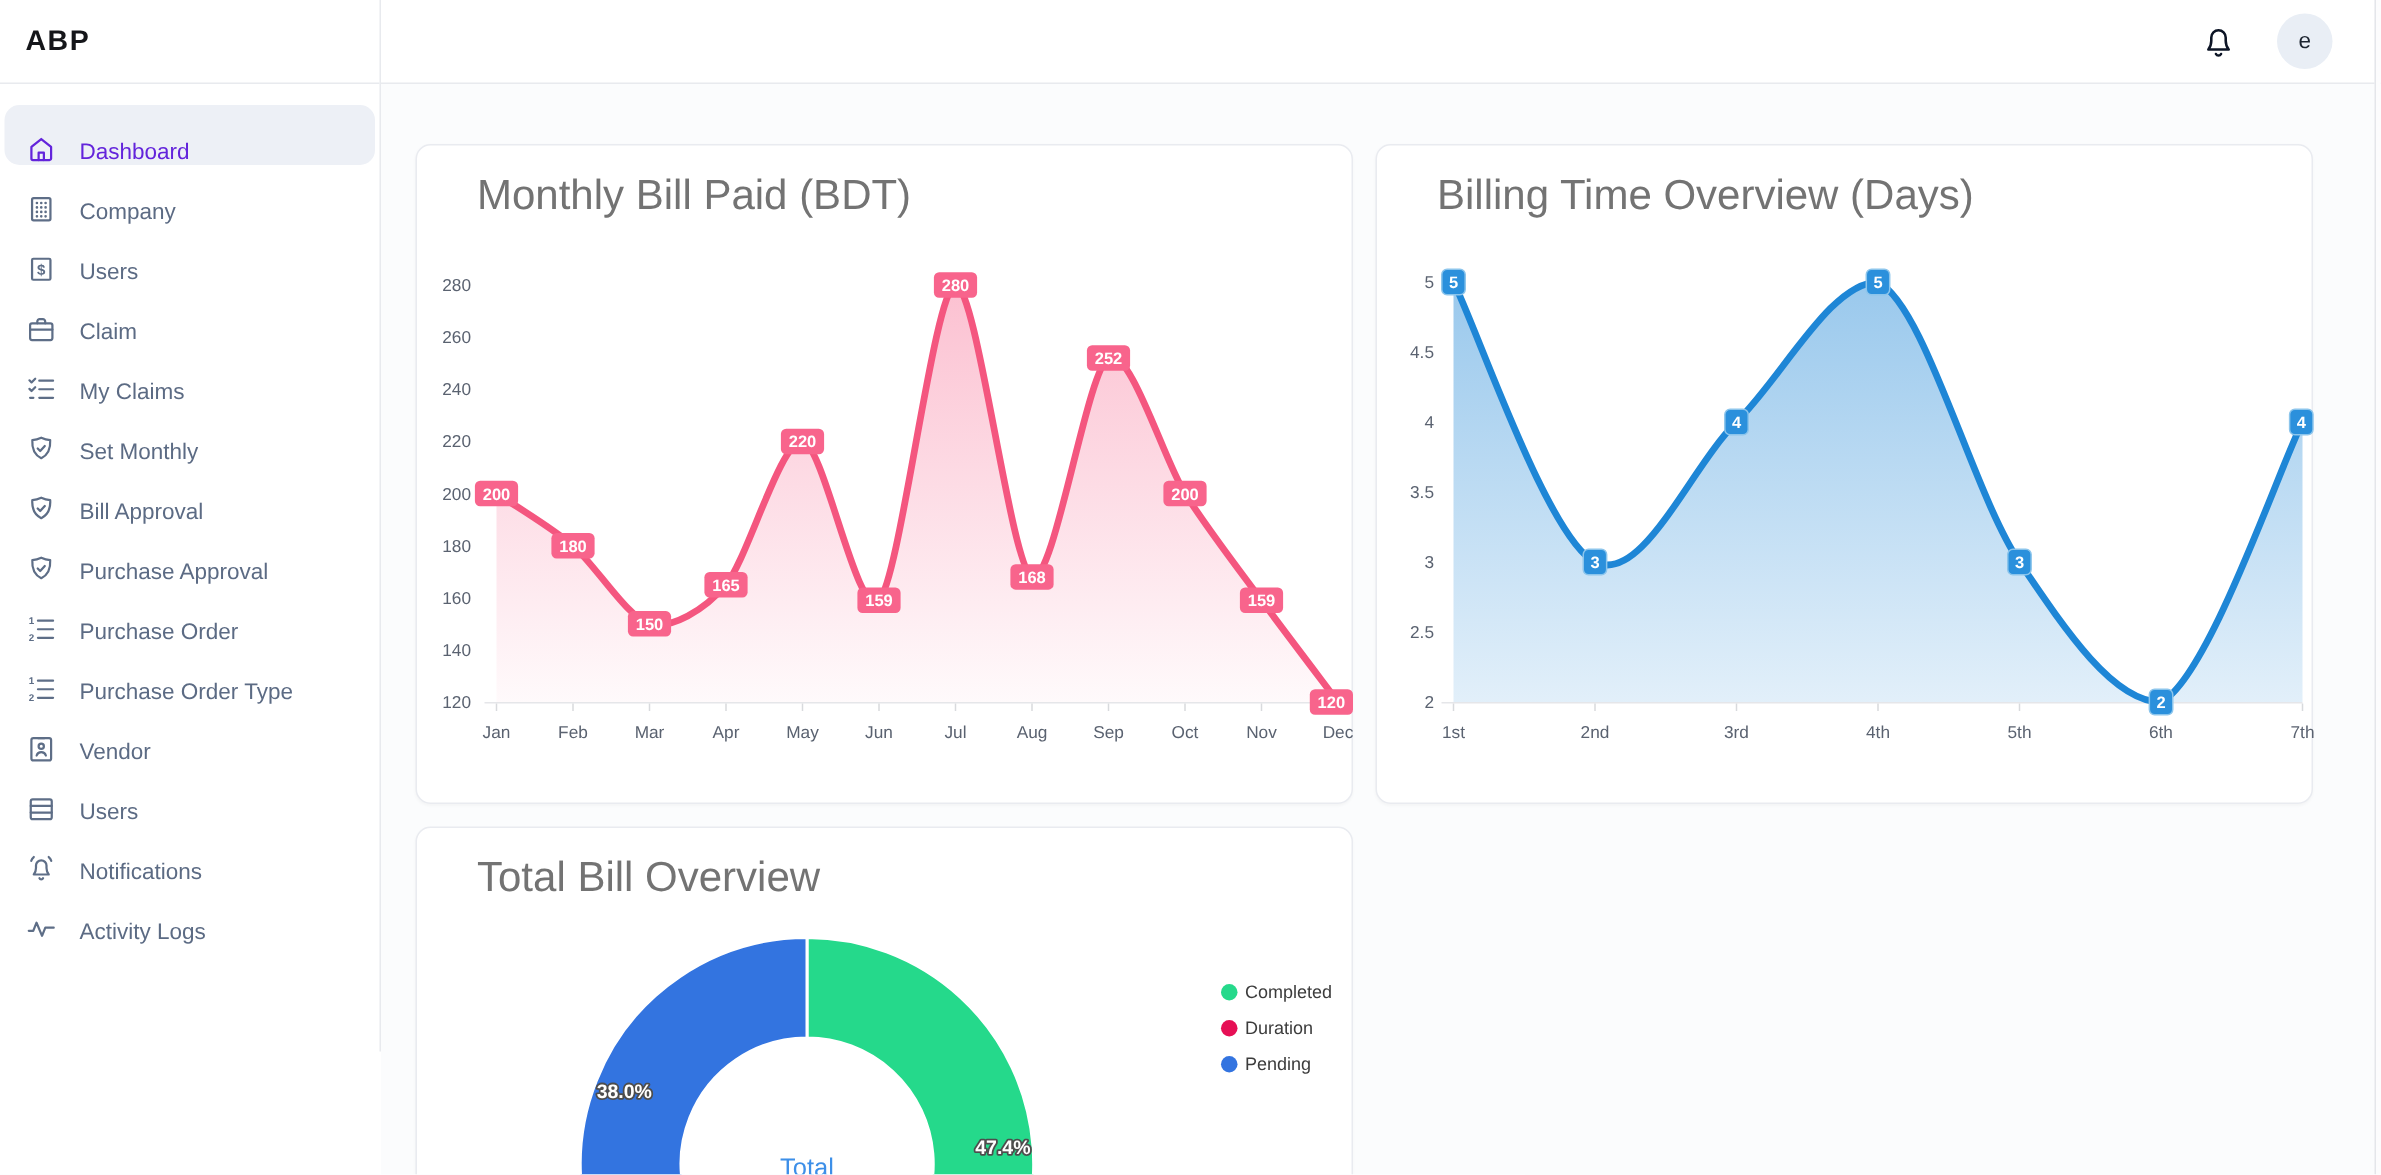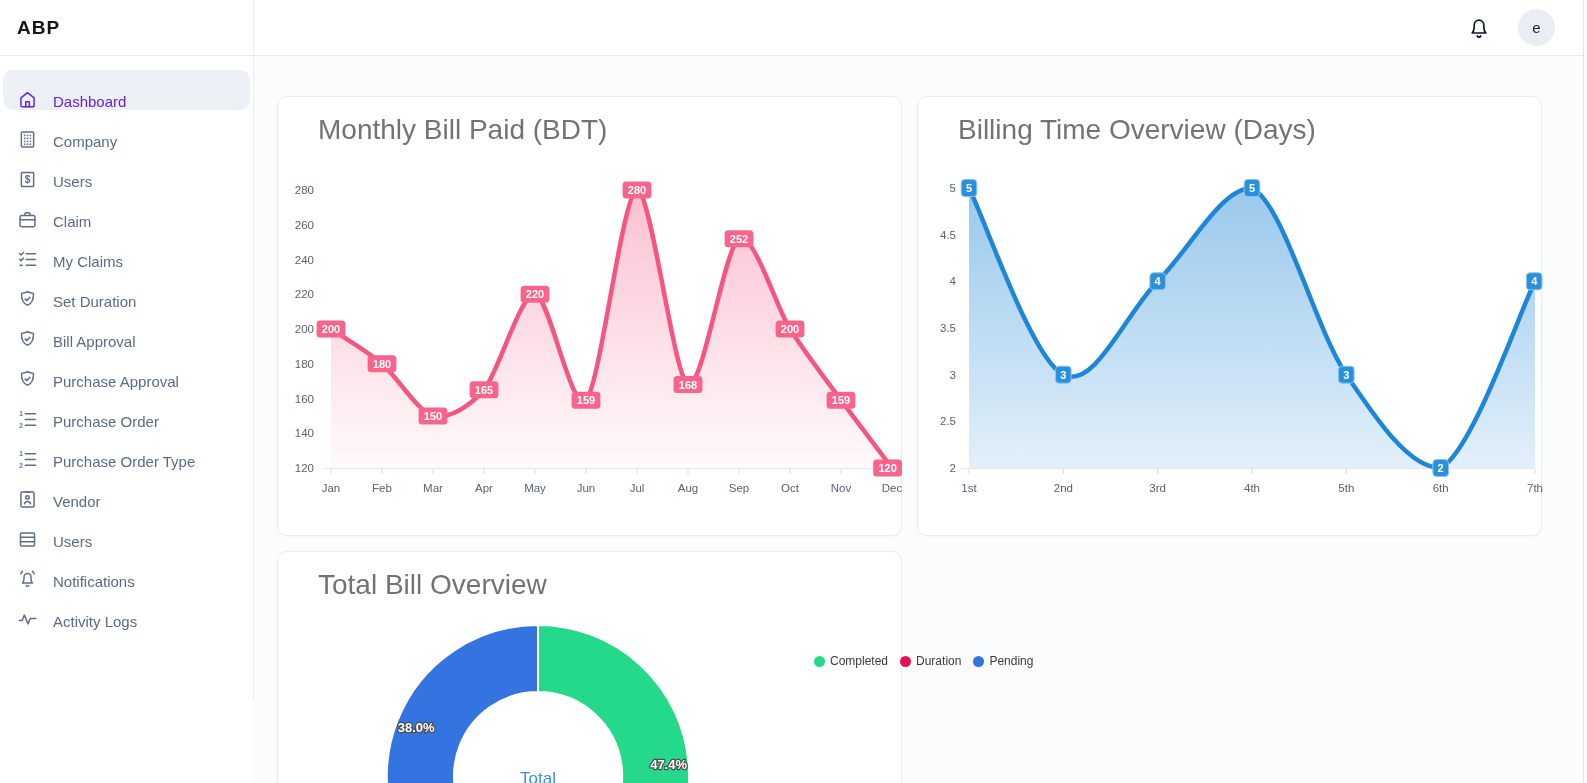--- a/index.html
+++ b/index.html
@@ -114,7 +114,7 @@
               <path d="M9.3 11.4l1.9 1.9 3.5-3.8"></path>
             </svg>
           </span>
-          <span>Set Duration</span>
+          <span>Set Monthly</span>
         </div>
         <div class="nav-item">
           <span class="ic">

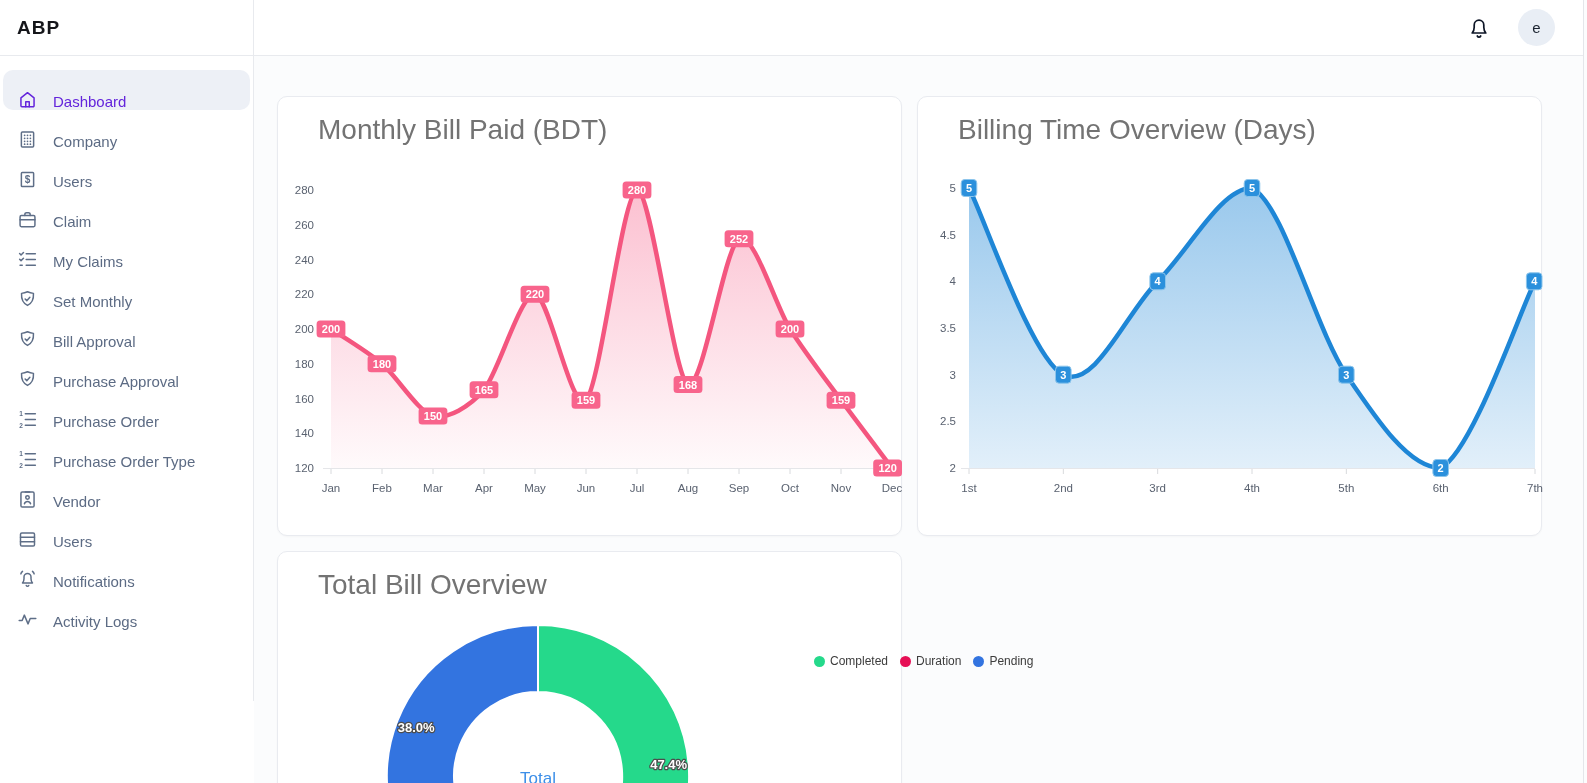--- a/index.html
+++ b/index.html
@@ -43,7 +43,7 @@
   #chart2 { top:55px; }
   
   .legend { position:absolute; left:536px; top:103px; display:flex;
-    flex-direction:row; gap:12px; }
+    flex-direction:column; gap:12px; }
   .legend-item { display:flex; align-items:center; gap:5px; font-size:12px;
     color:#3c3c3c; height:12px; cursor:pointer; }
   .legend-dot { width:11px; height:11px; border-radius:50%; flex:none; }

